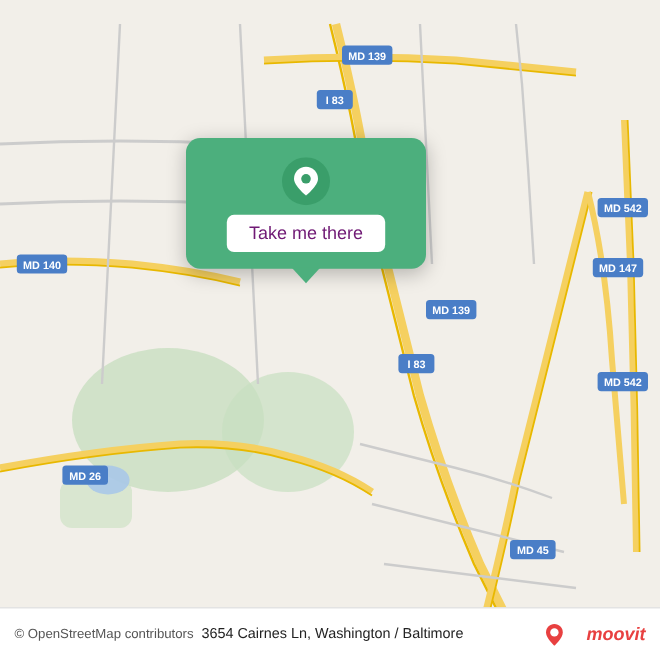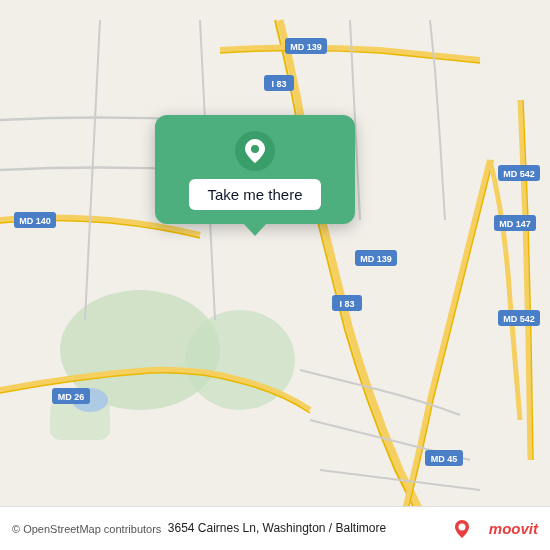--- a/index.html
+++ b/index.html
@@ -66,7 +66,7 @@
 
     .take-me-btn {
       background: white;
-      color: #0f172a;
+      color: #701a75;
       border: none;
       border-radius: 6px;
       padding: 7px 18px;

